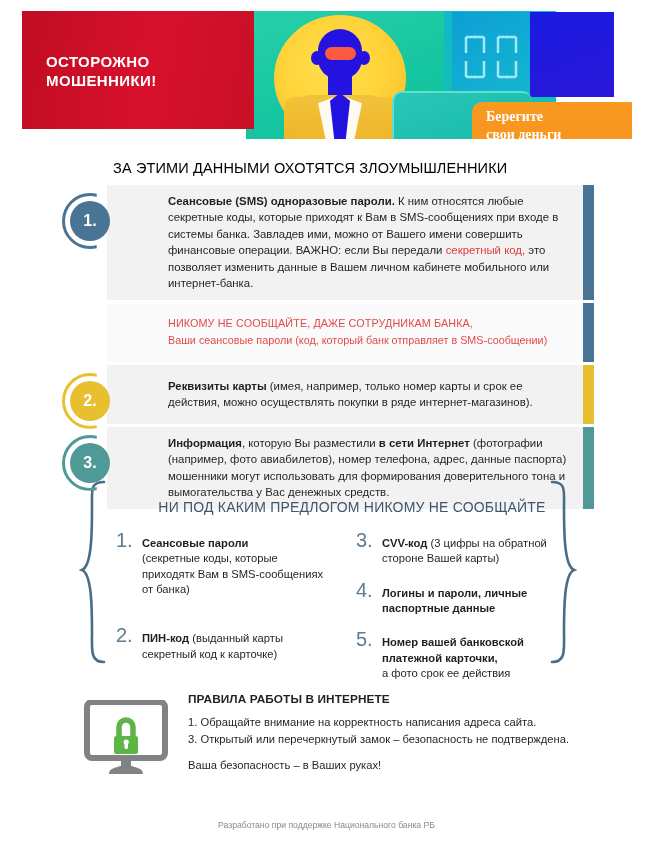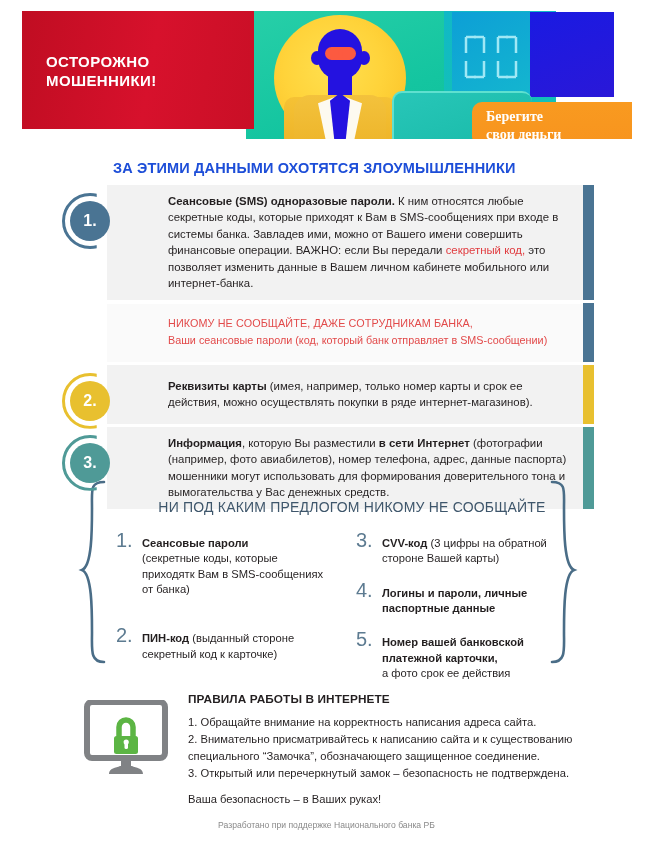--- a/index.html
+++ b/index.html
@@ -103,7 +103,7 @@
   
   .section-title {
     position: absolute; left: 113px; top: 160px;
-    font-size: 14.5px; font-weight: bold; color: #1d4ed8;
+    font-size: 14.5px; font-weight: normal; color: #000000;
     letter-spacing: 0.15px;
   }
 

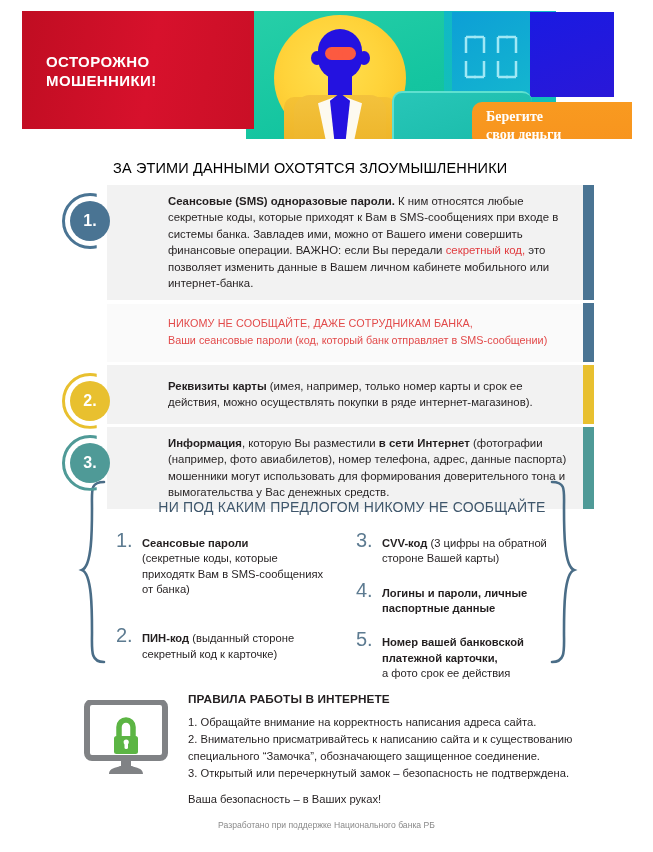--- a/index.html
+++ b/index.html
@@ -295,7 +295,7 @@
       </div>
       <div class="li">
         <div class="num">2.</div>
-        <div class="txt"><b>ПИН-код</b><span> (выданный стороне секретный код к карточке)</span></div>
+        <div class="txt"><b>ПИН-код</b><span> (выданный карты секретный код к карточке)</span></div>
       </div>
     </div>
 

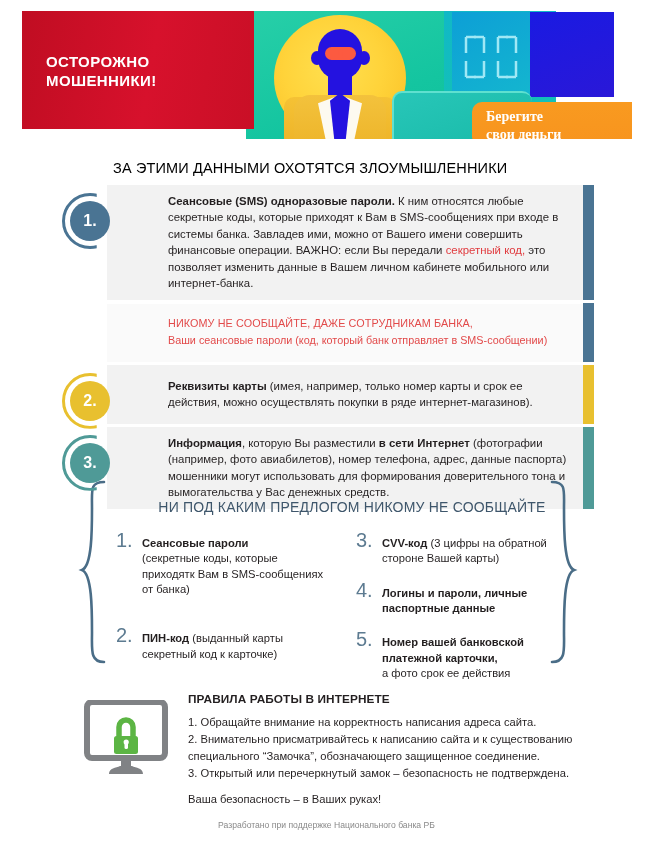--- a/index.html
+++ b/index.html
@@ -330,7 +330,6 @@
     <div class="bottom-text">
       <div class="bottom-title">ПРАВИЛА РАБОТЫ В ИНТЕРНЕТЕ</div>
       <p>1. Обращайте внимание на корректность написания адреса сайта.</p>
-      <p>2. Внимательно присматривайтесь к написанию сайта и к существованию специального “Замочка”, обозначающего защищенное соединение.</p>
       <p>3. Открытый или перечеркнутый замок – безопасность не подтверждена.</p>
       <p class="spaced">Ваша безопасность – в Ваших руках!</p>
     </div>

